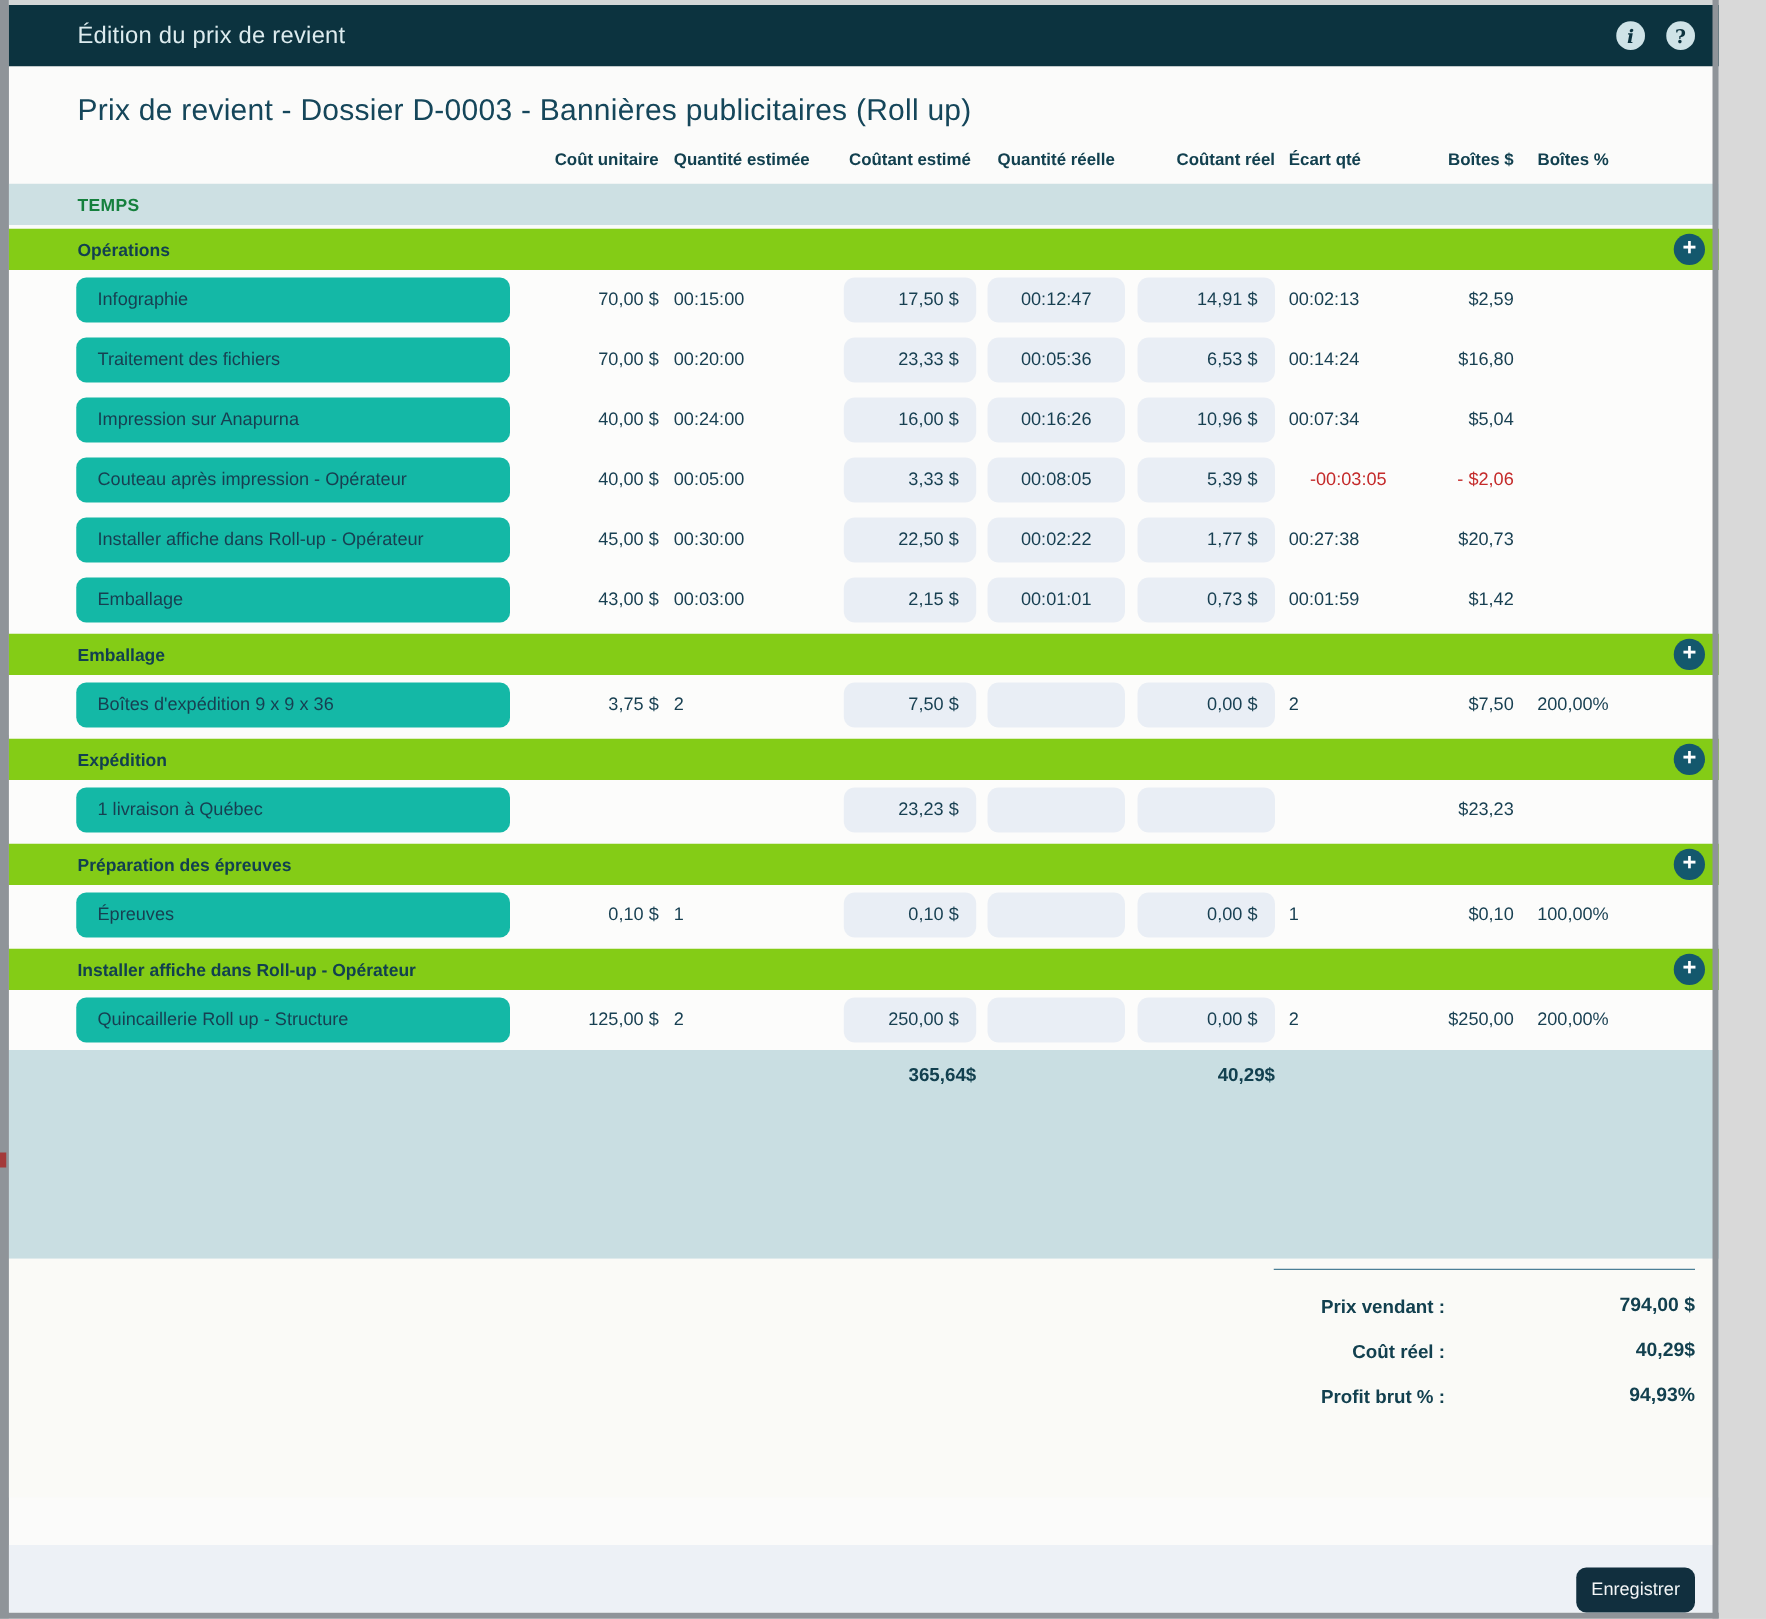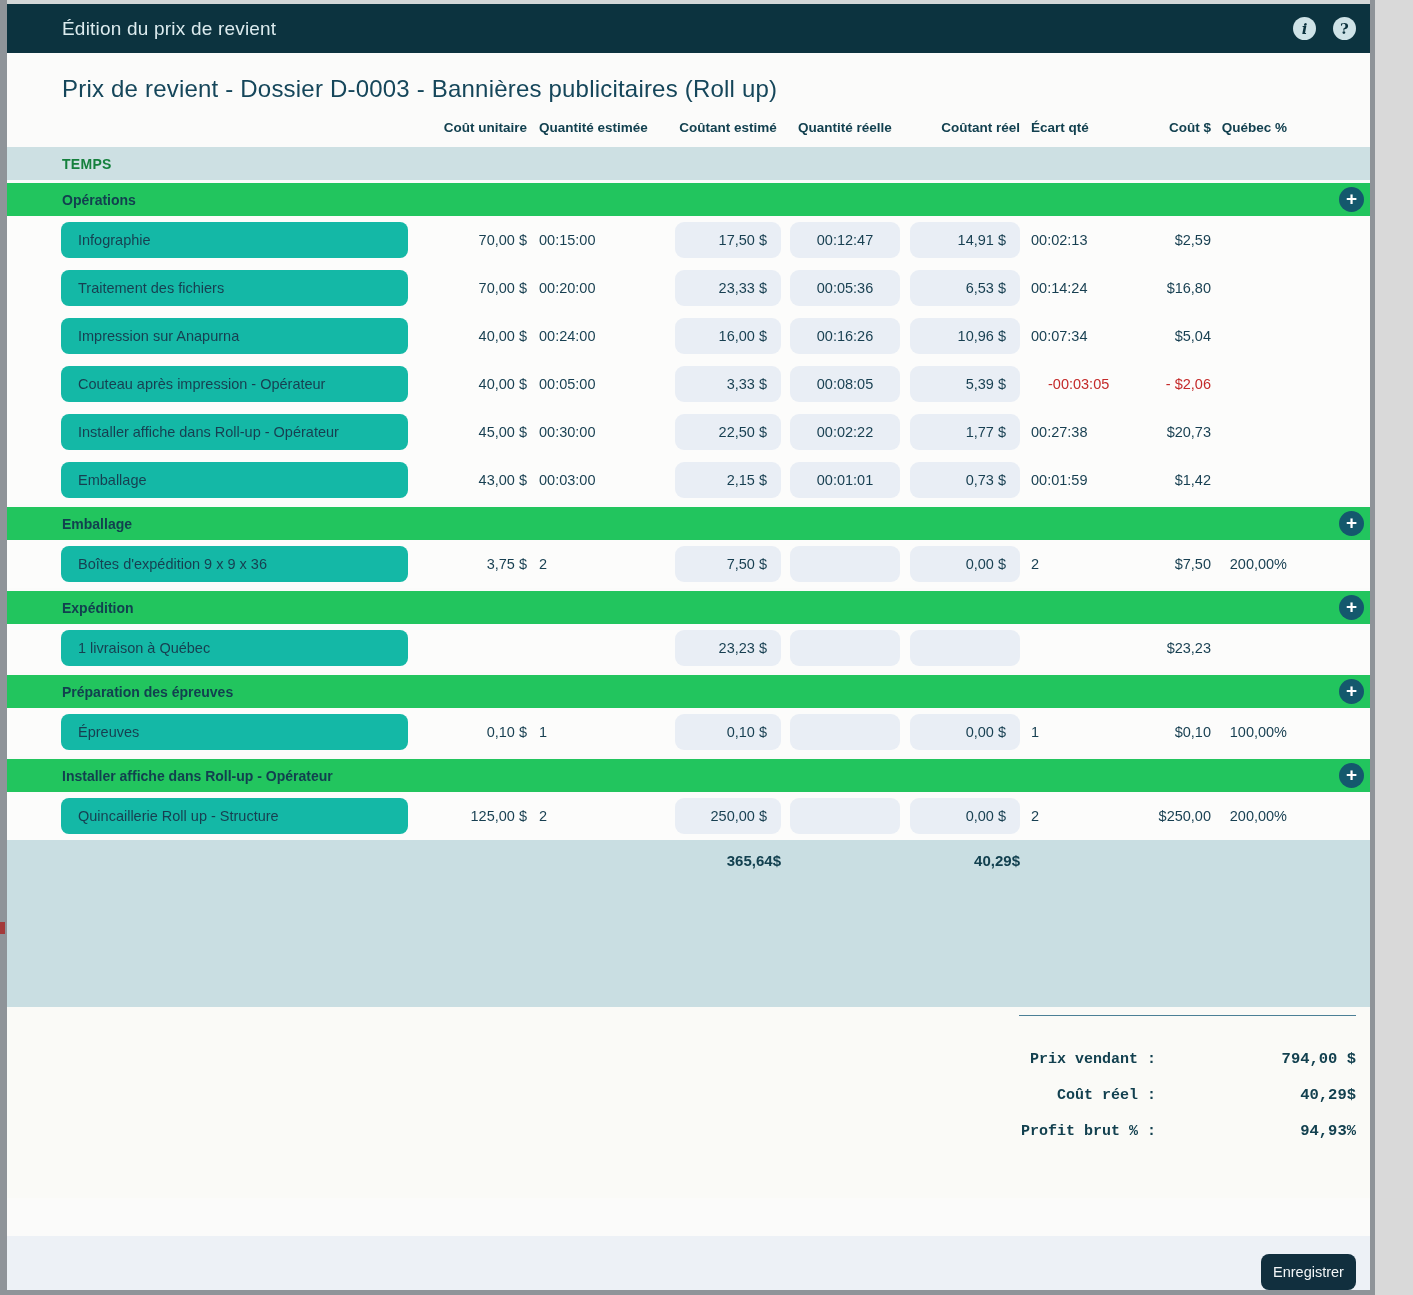--- a/index.html
+++ b/index.html
@@ -92,7 +92,7 @@
       <div class="hdr-box2">Quantité réelle</div>
       <div class="hdr-box3">Coûtant réel</div>
       <div class="c-eqty">Écart qté</div>
-      <div class="c-ed">Coût $</div>
+      <div class="c-ed">Boîtes $</div>
       <div class="c-ep">Québec %</div>
       <div></div>
     </div>

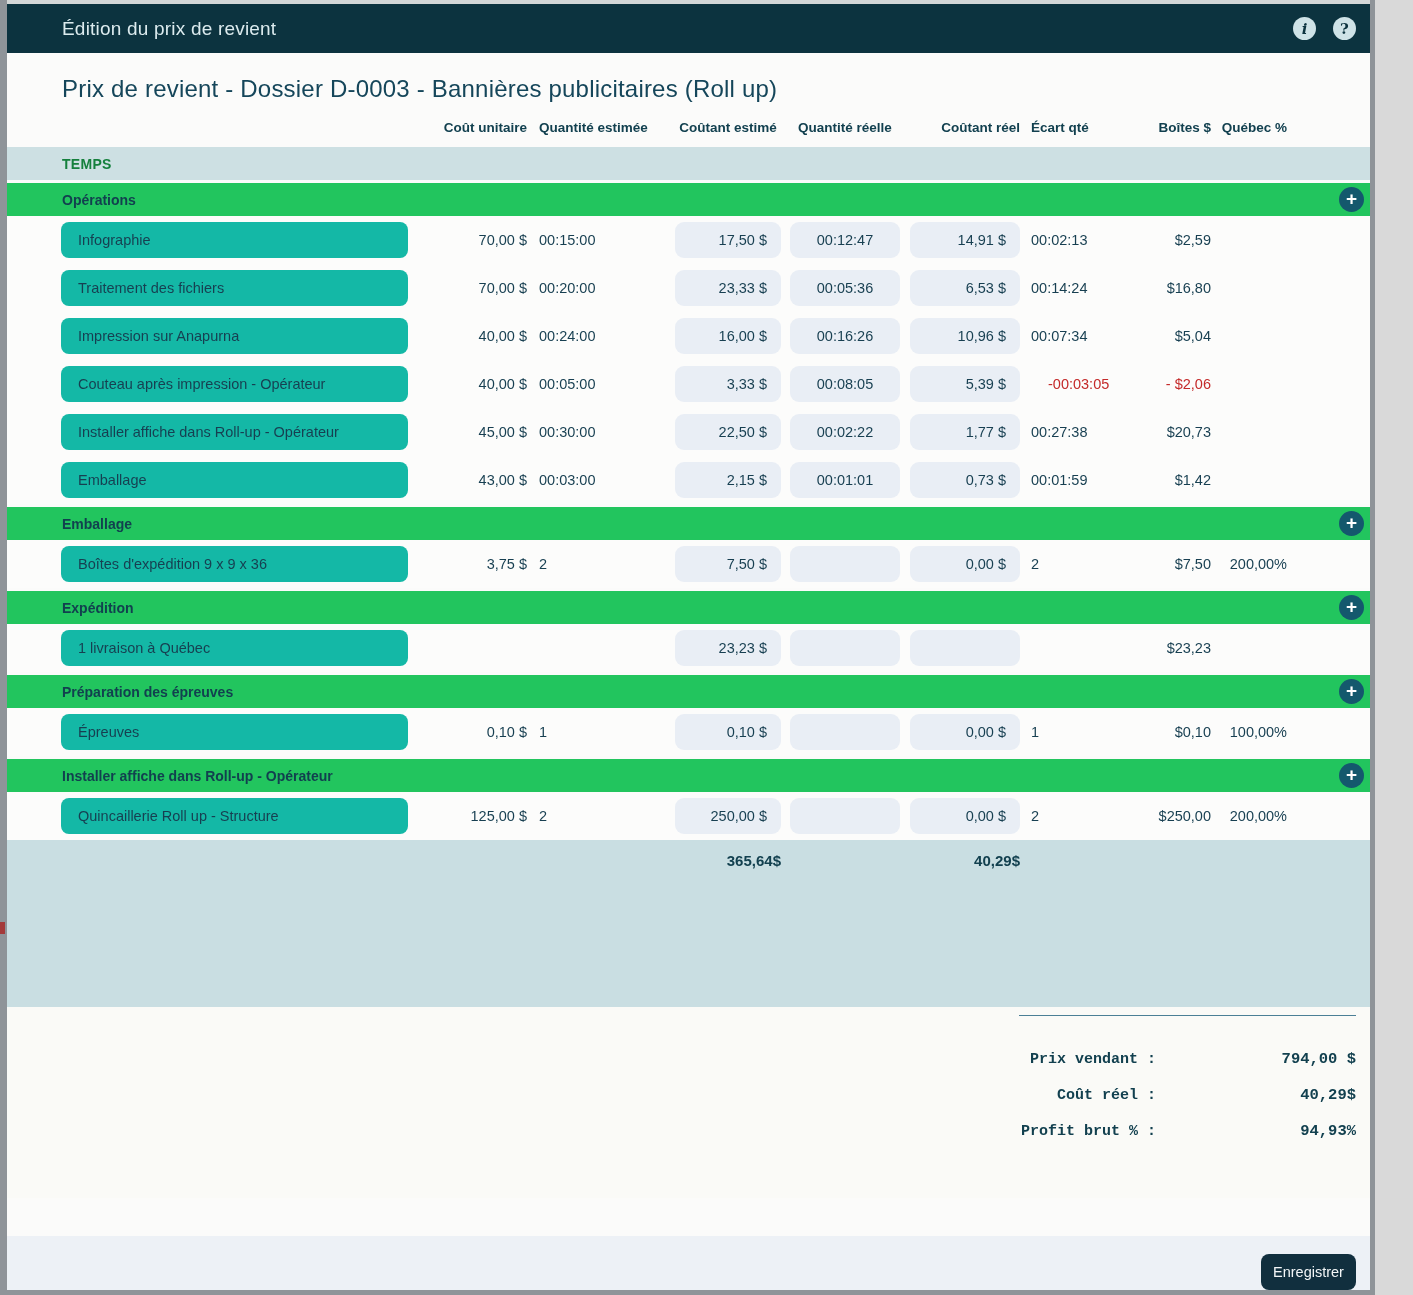--- a/index.html
+++ b/index.html
@@ -93,7 +93,7 @@
       <div class="hdr-box3">Coûtant réel</div>
       <div class="c-eqty">Écart qté</div>
       <div class="c-ed">Boîtes $</div>
-      <div class="c-ep">Québec %</div>
+      <div class="c-ep">Boîtes %</div>
       <div></div>
     </div>
 

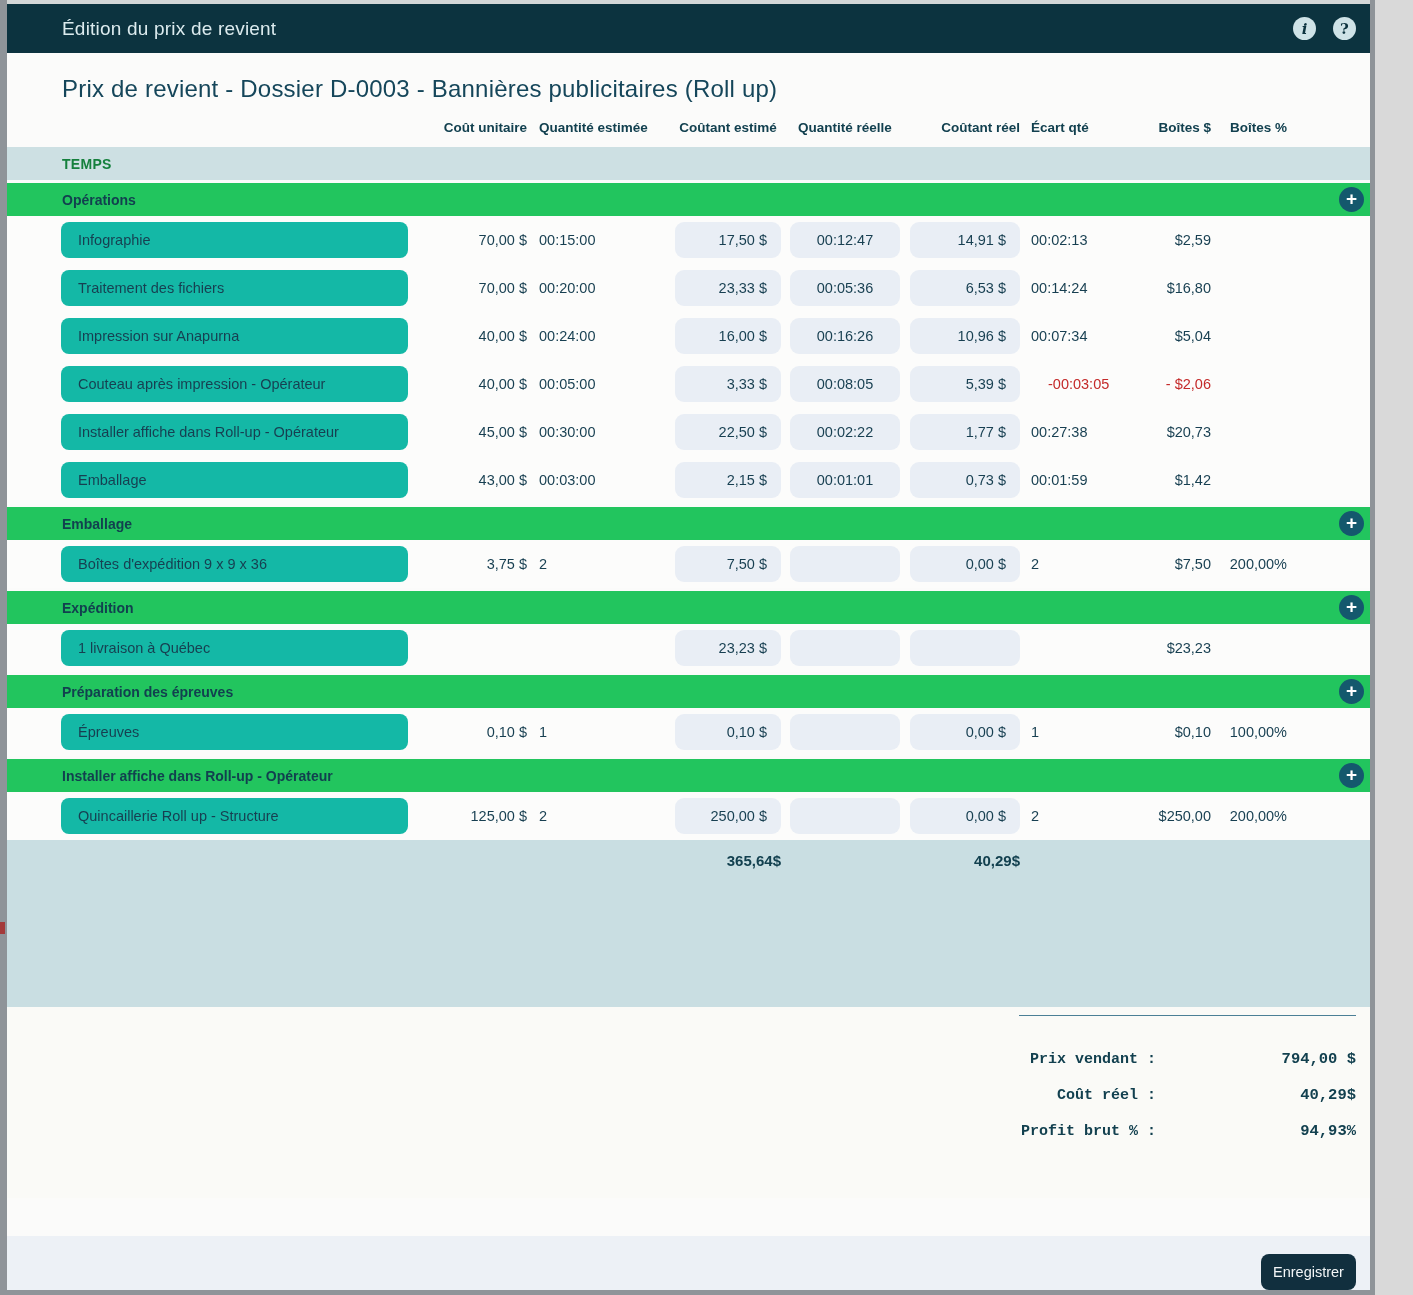--- a/index.html
+++ b/index.html
@@ -36,7 +36,7 @@
   
   .band-major{height:33px;background:#cde0e3;display:flex;align-items:center;margin-top:3px;}
   .band-major span{color:#15803d;font-weight:bold;font-size:14px;margin-left:55px;letter-spacing:.3px;}
-  .band-sub{height:33px;background:#22c55e;display:flex;align-items:center;margin-top:3px;}
+  .band-sub{height:33px;background:#84cc16;display:flex;align-items:center;margin-top:3px;}
   .band-sub span{color:#12404f;font-weight:bold;font-size:14px;margin-left:55px;}
   .band-sub .spacer{flex:1;}
   .plus-btn{width:25px;height:25px;border-radius:50%;background:#14586d;color:#fff;border:none;

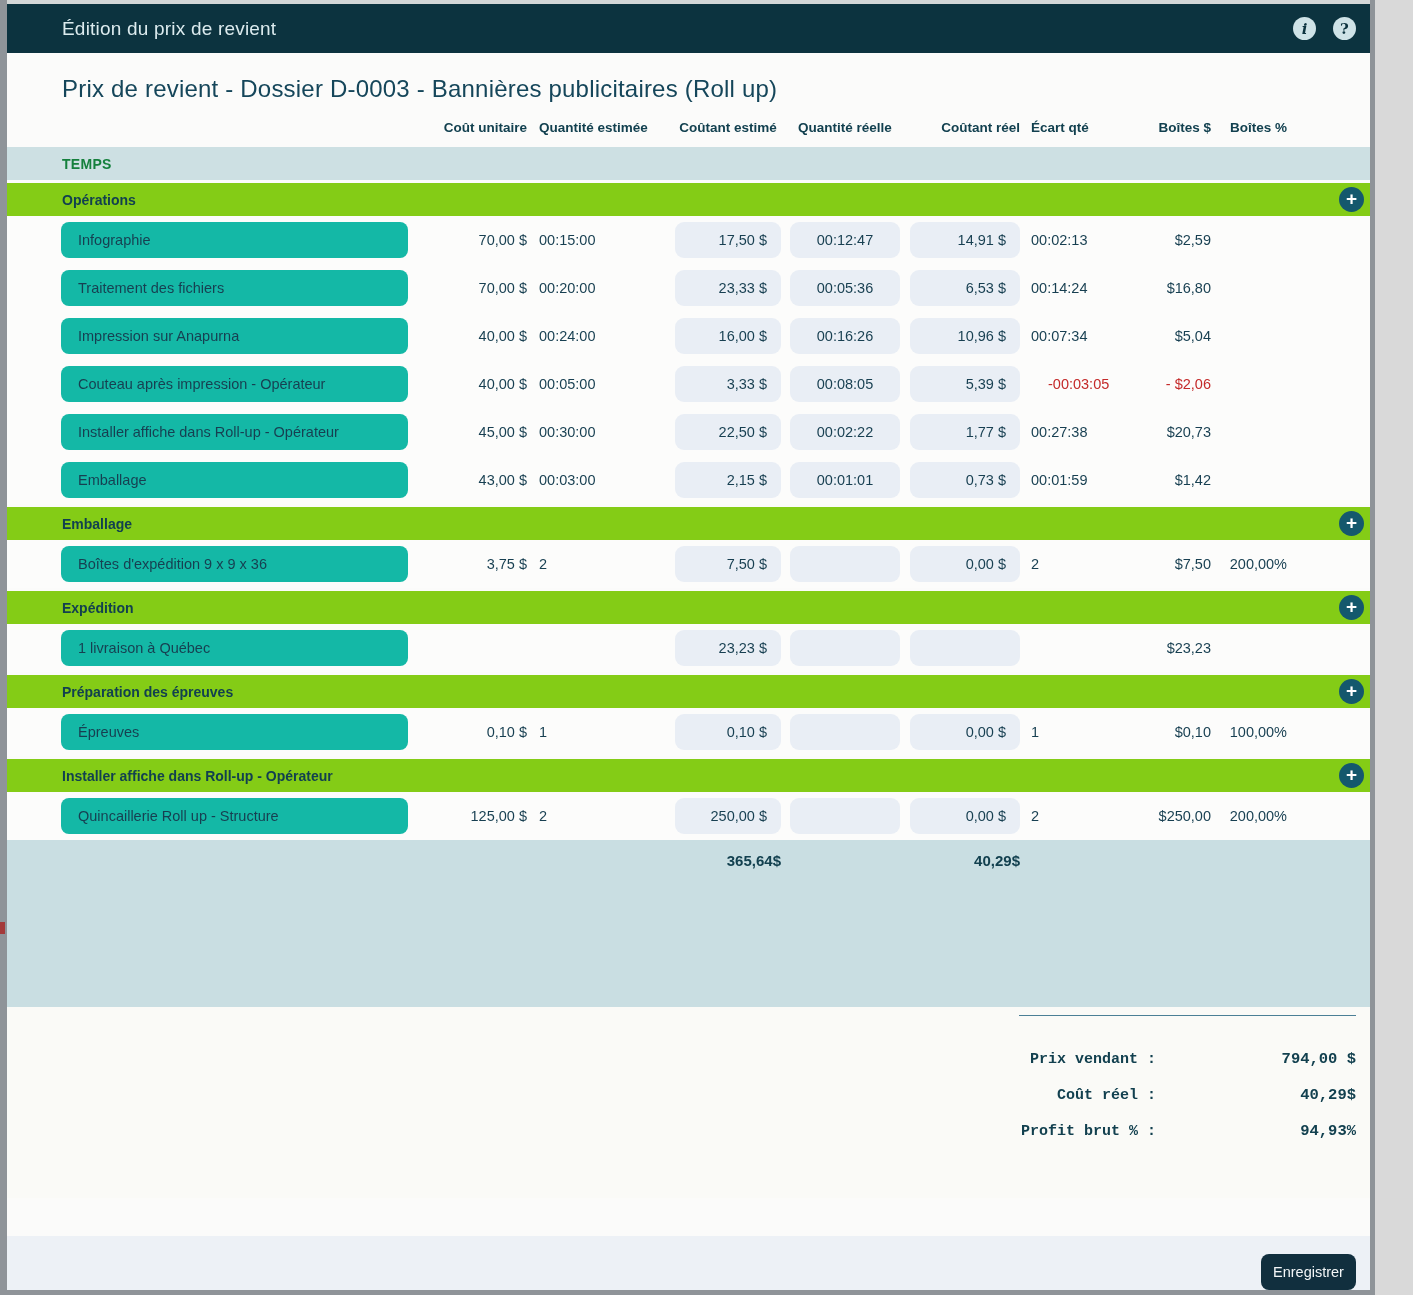--- a/index.html
+++ b/index.html
@@ -58,7 +58,7 @@
   
   .summary{background:#fafaf7;height:191px;position:relative;}
   .sum-line{position:absolute;top:8px;right:52px;width:337px;height:1px;background:#4b7f96;}
-  .sum-rows{position:absolute;top:34px;right:52px;width:600px;font-family:Liberation Mono, monospace;}
+  .sum-rows{position:absolute;top:20px;right:52px;width:600px;}
   .sum-row{display:flex;justify-content:flex-end;align-items:center;height:36px;}
   .sum-label{color:#12404f;font-weight:bold;font-size:15px;text-align:right;width:380px;padding-right:0;}
   .sum-value{color:#12404f;font-weight:bold;font-size:15.5px;text-align:right;width:200px;}

